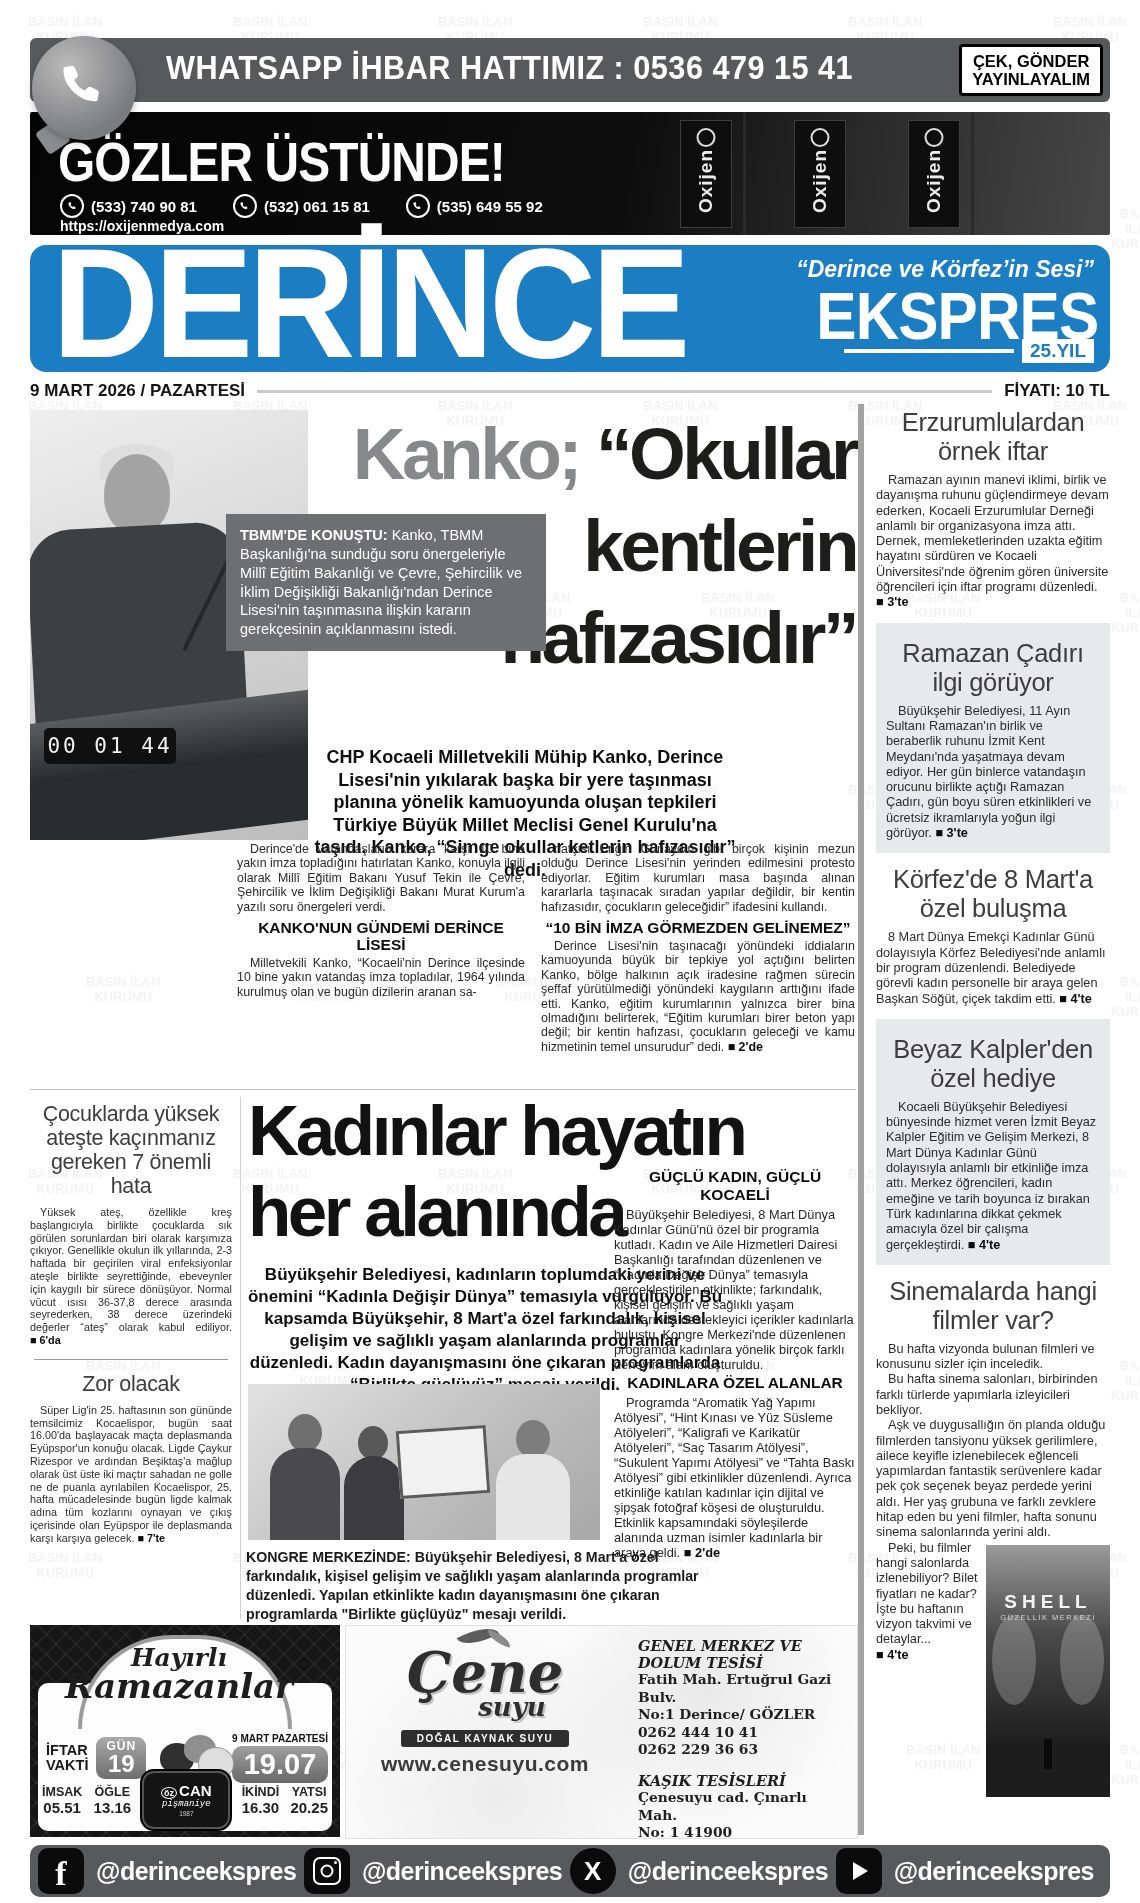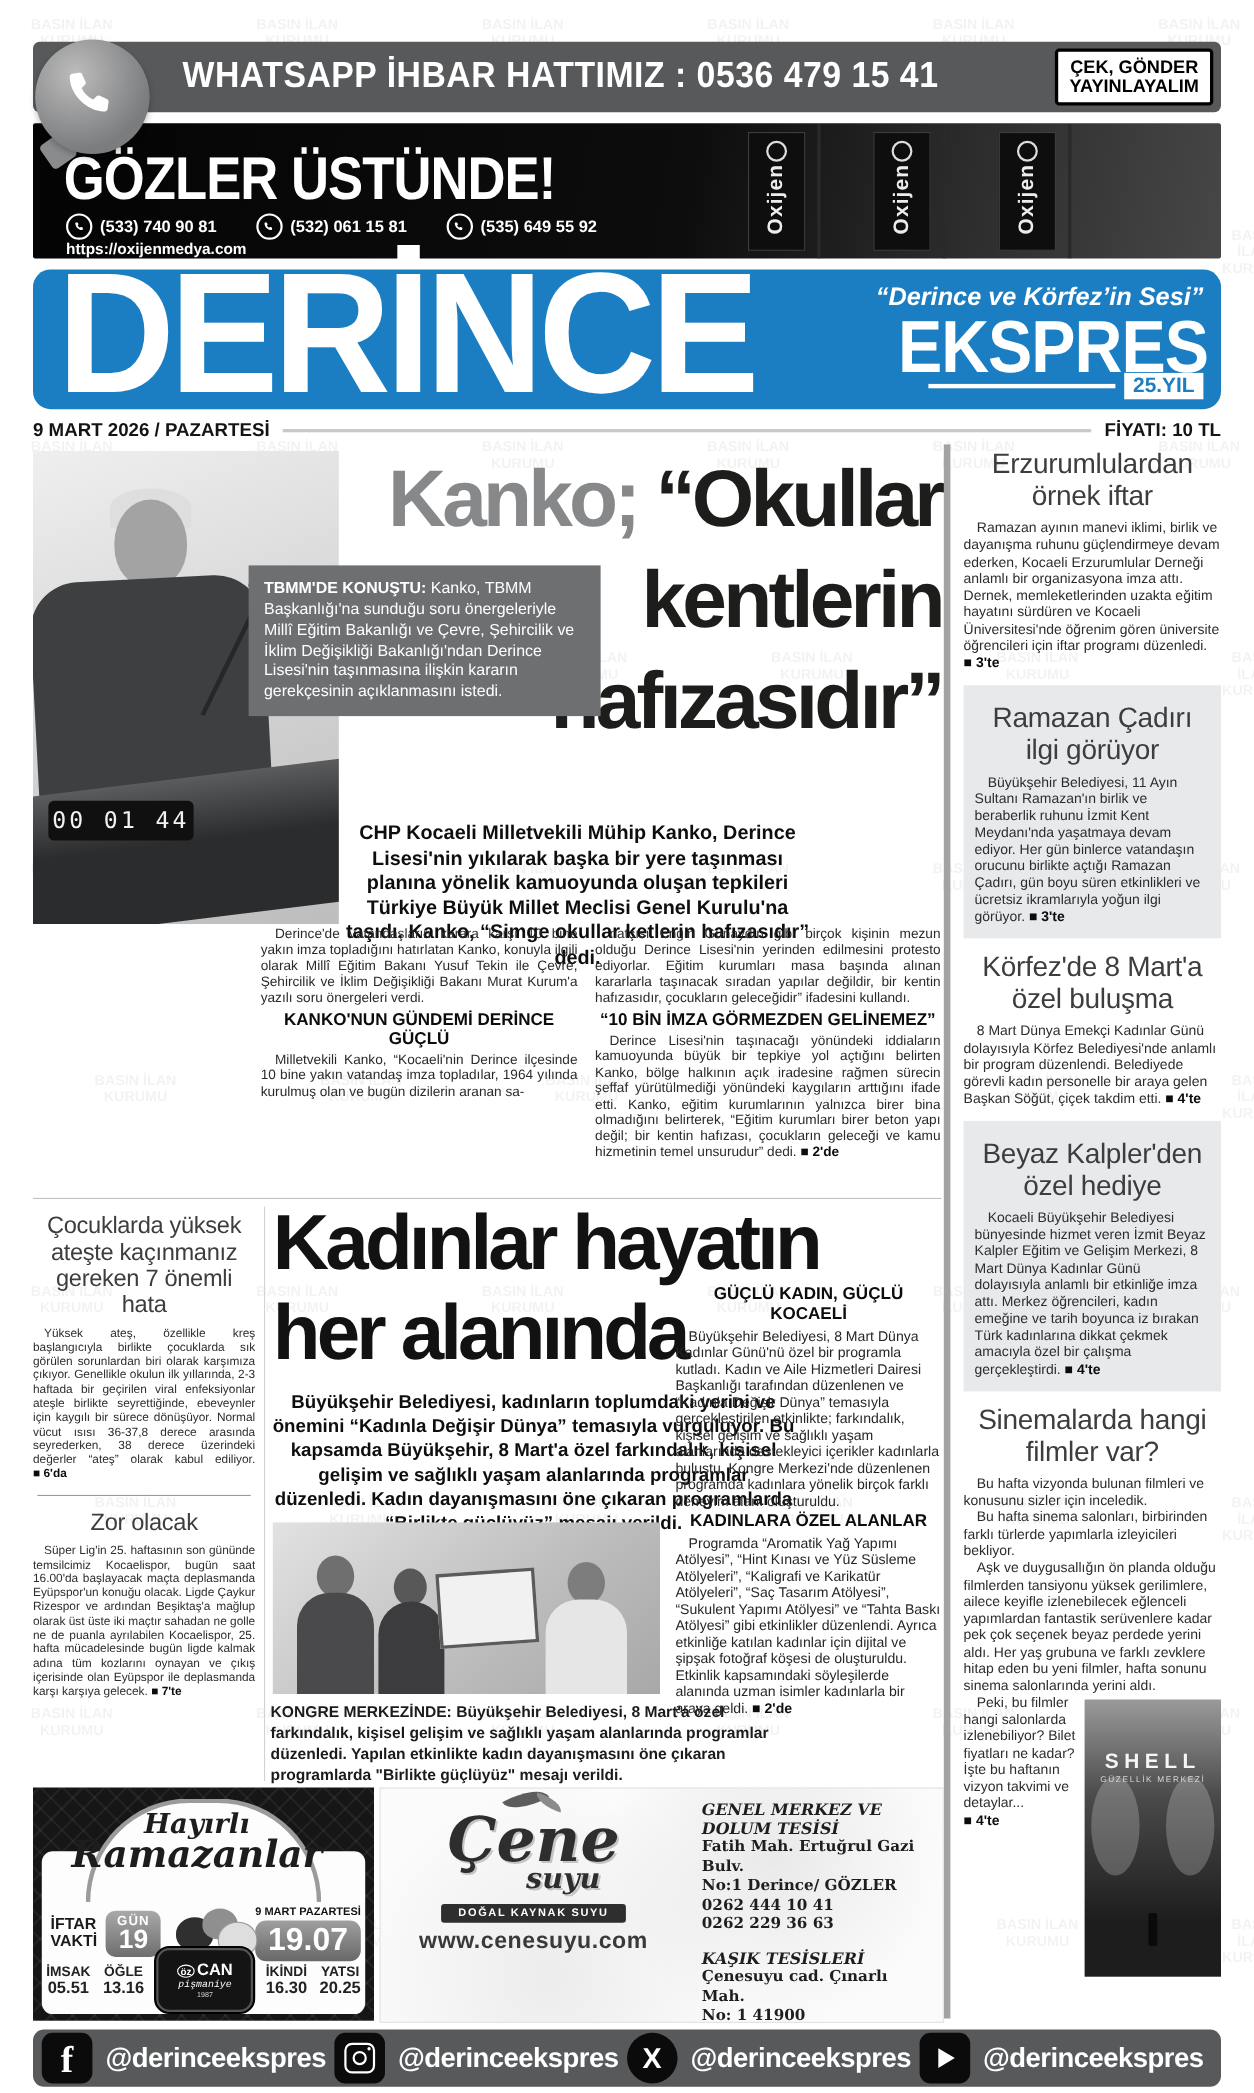--- a/index.html
+++ b/index.html
@@ -508,7 +508,7 @@
     <div class="cols1">
       <div class="c1">
         <p>Derince'de vatandaşların karara karşı 10 bine yakın imza topladığını hatırlatan Kanko, konuyla ilgili olarak Millî Eğitim Bakanı Yusuf Tekin ile Çevre, Şehircilik ve İklim Değişikliği Bakanı Murat Kurum'a yazılı soru önergeleri verdi.</p>
-        <h4>KANKO'NUN GÜNDEMİ DERİNCE GÜÇLÜ</h4>
+        <h4>KANKO'NUN GÜNDEMİ DERİNCE LİSESİ</h4>
         <p>Milletvekili Kanko, “Kocaeli'nin Derince ilçesinde 10 bine yakın vatandaş imza topladılar, 1964 yılında kurulmuş olan ve bugün dizilerin aranan sa-</p>
       </div>
       <div class="c2">

